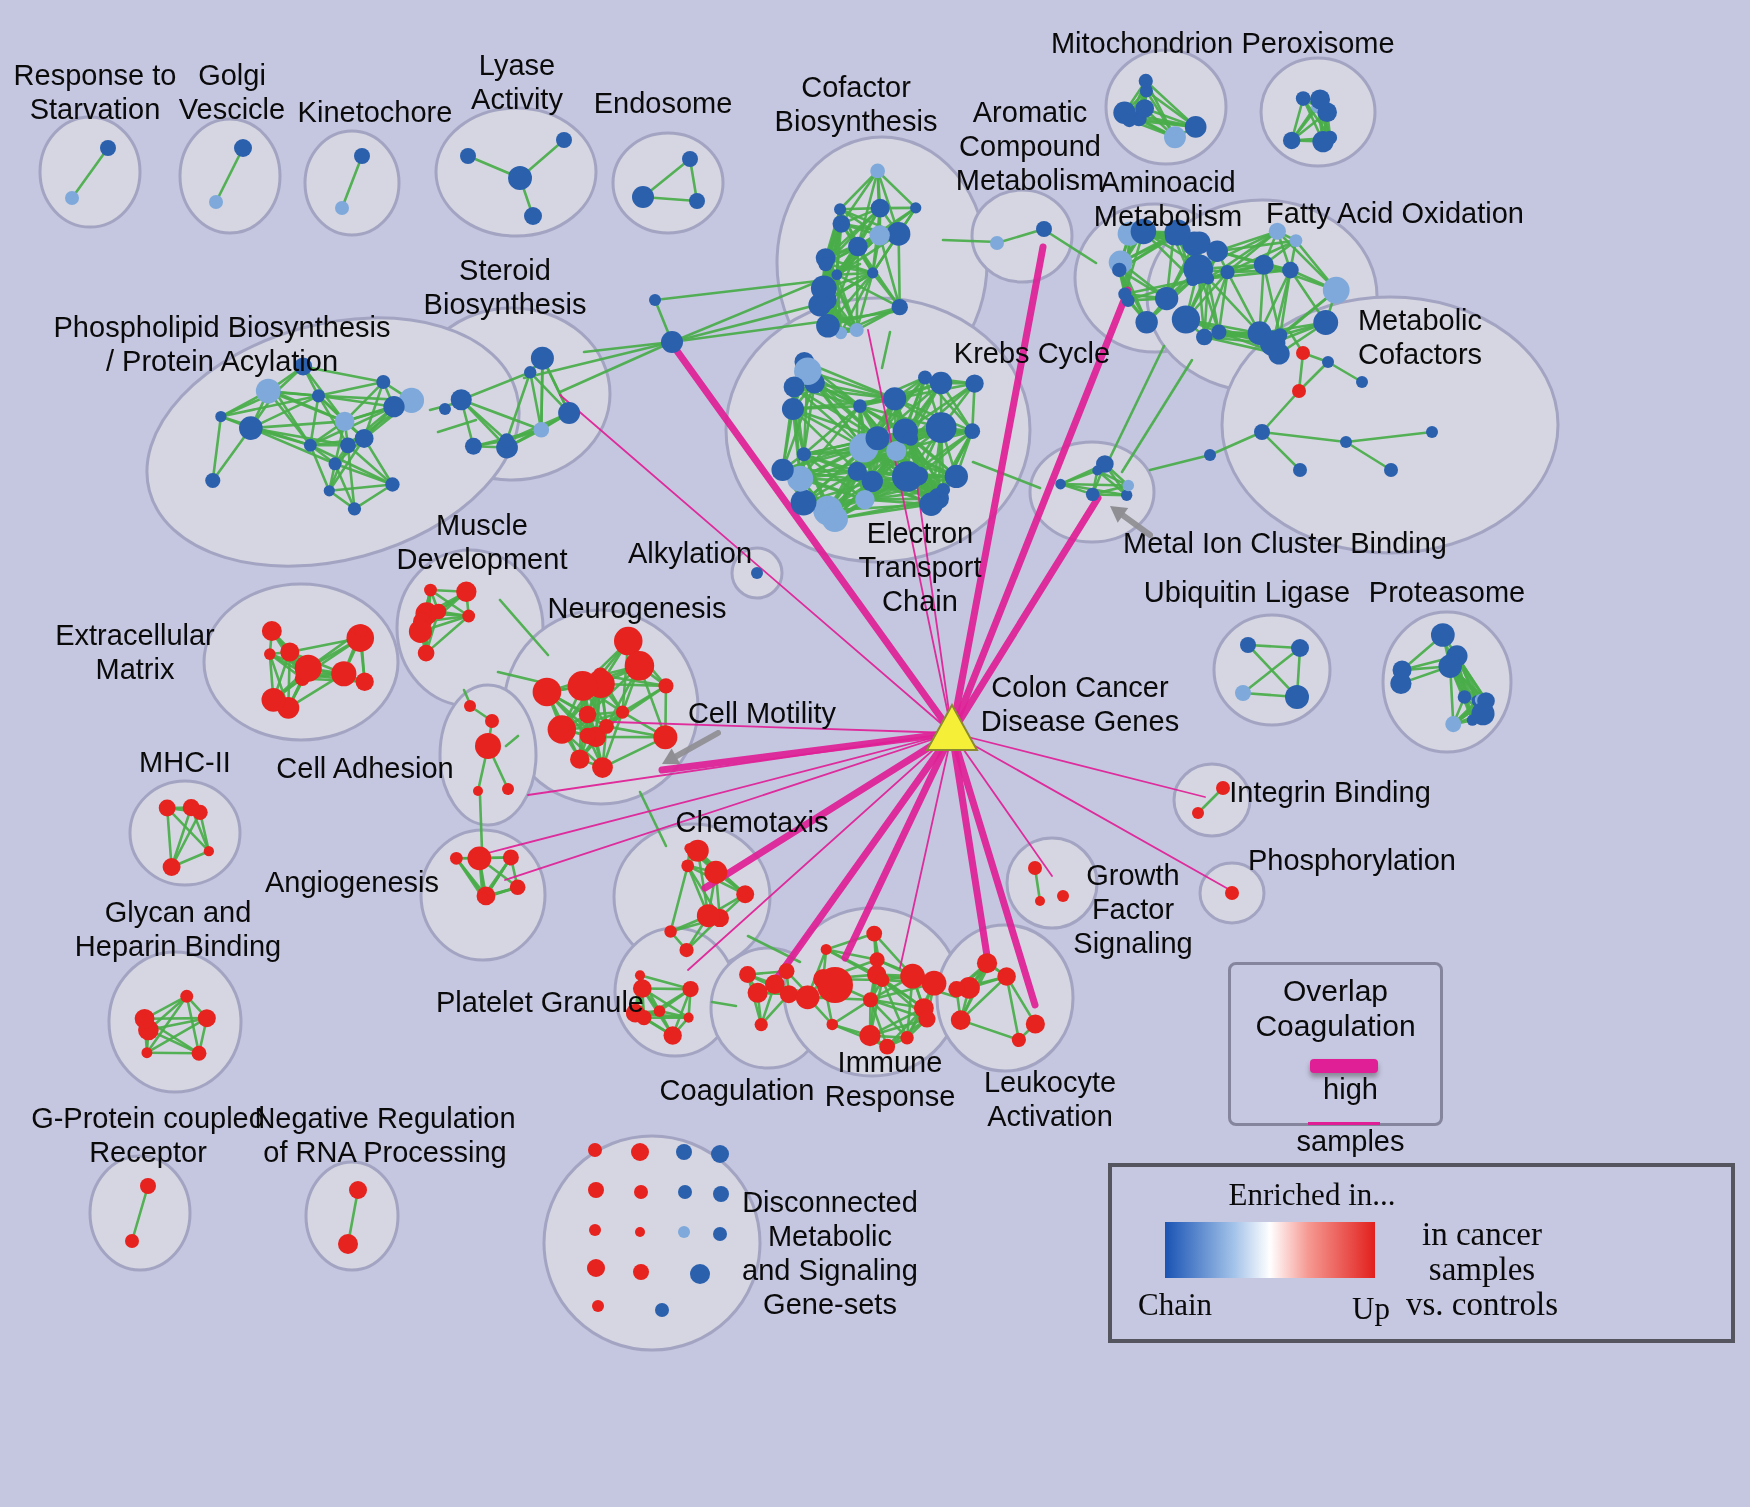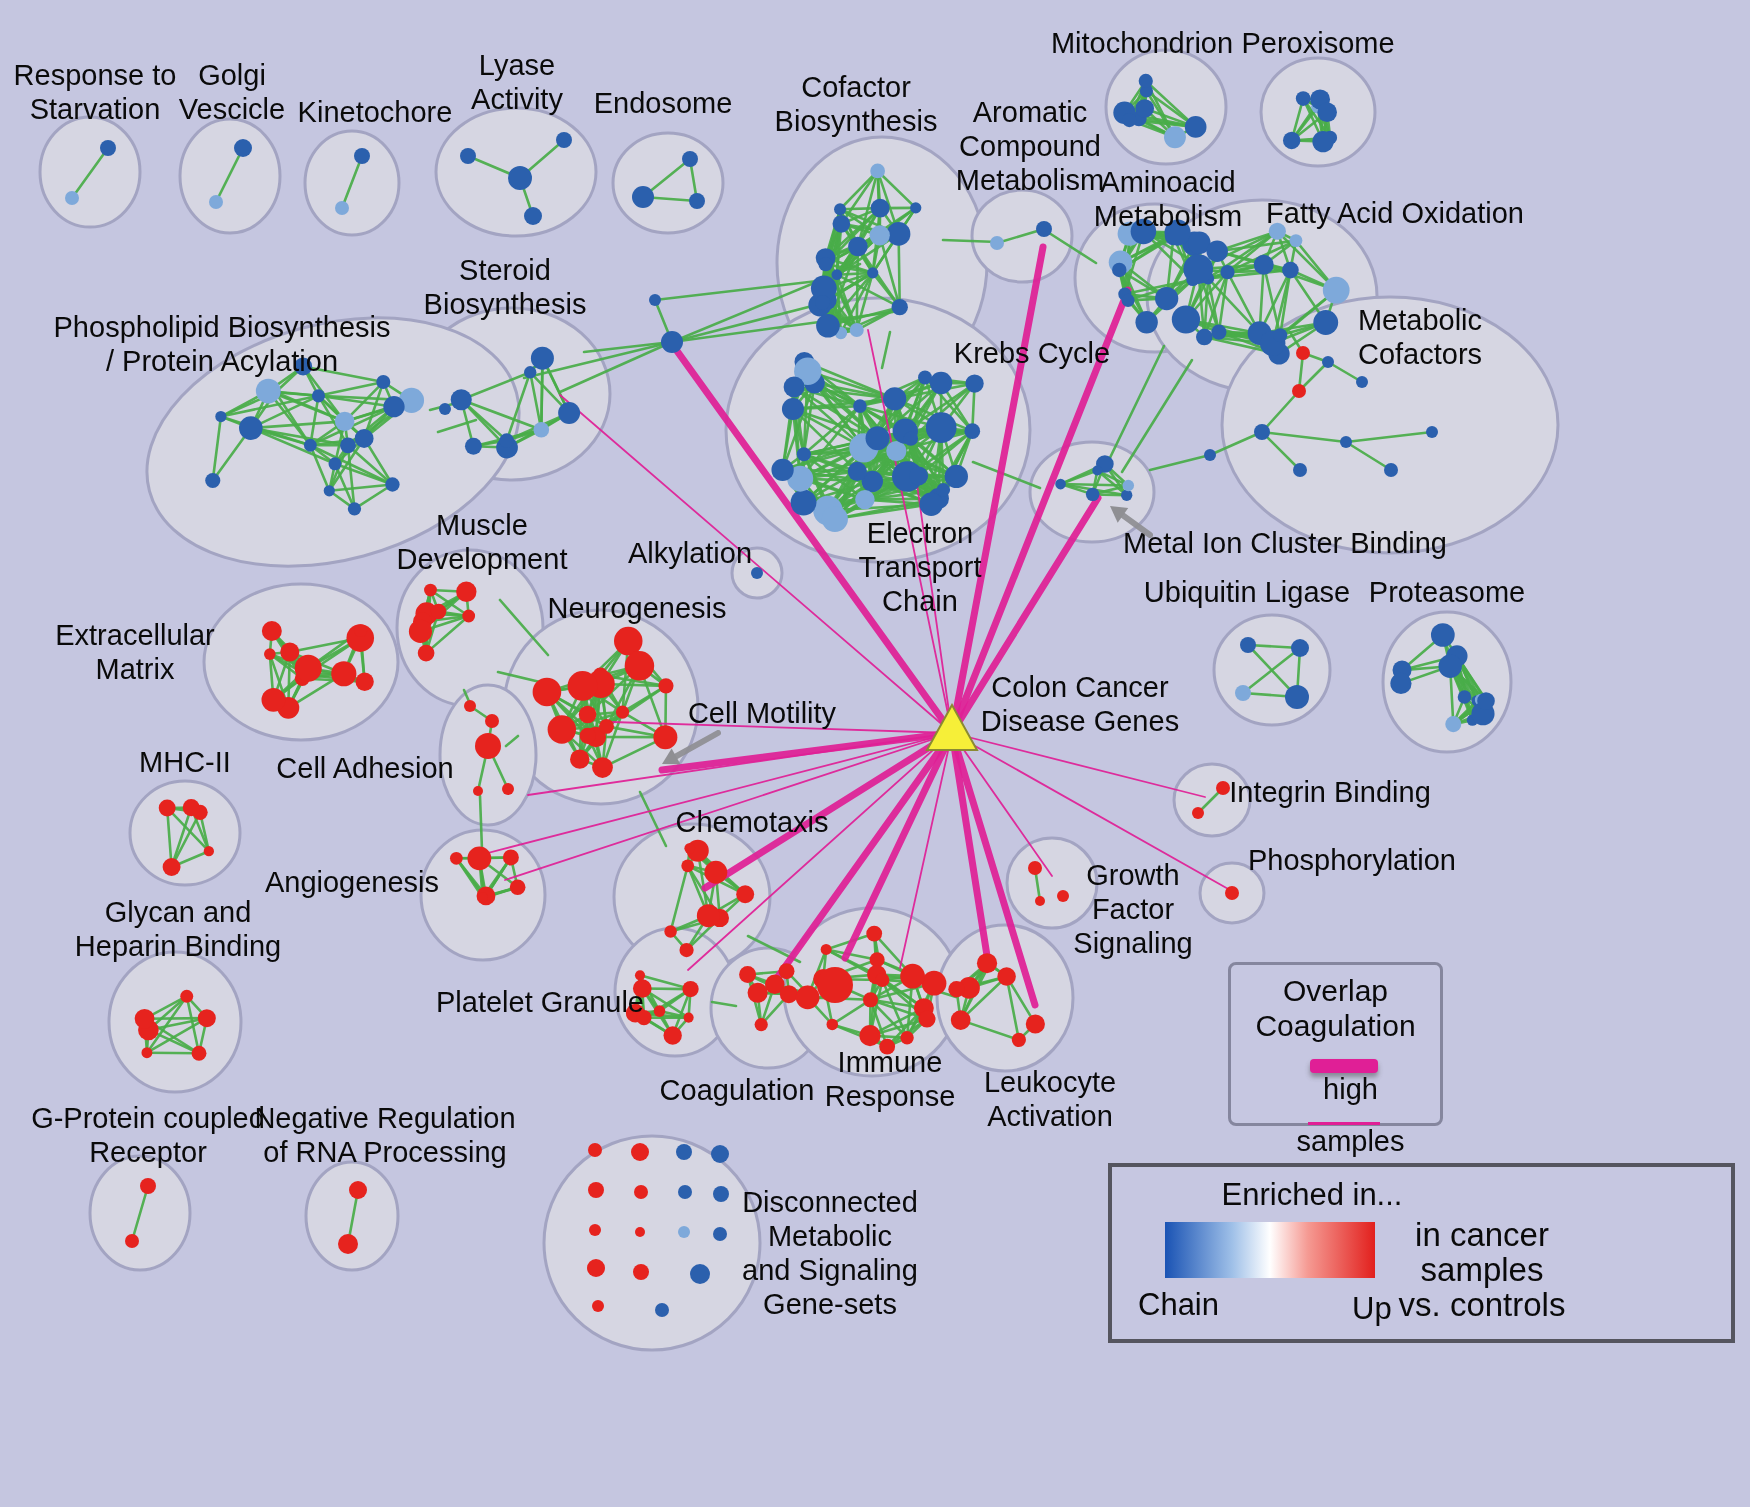--- a/index.html
+++ b/index.html
@@ -12,7 +12,7 @@
   .lo-bar-high{display:inline-block;width:68px;height:14px;background:#e01f96;border-radius:4px;box-shadow:0 4px 5px rgba(60,60,60,.45);}
   .lo-bar-moderate{display:inline-block;width:72px;height:3px;background:#e01f96;}
   .lo-label{margin-left:14px;font-size:29px;}
-  .legend-enrich{position:absolute;left:1108px;top:1163px;width:627px;height:180px;border:4px solid #55555f;background:#c6c7e1;box-sizing:border-box;z-index:5;color:#0a0a0a;}
+  .legend-enrich{position:absolute;left:1108px;top:1163px;width:627px;height:180px;border:4px solid #55555f;background:#c6c7e1;box-sizing:border-box;z-index:5;color:#0a0a0a;font-family:Liberation Serif, serif;}
   .le-title{position:absolute;left:0;width:400px;top:10px;text-align:center;font-size:31px;}
   .le-gradient{position:absolute;left:53px;top:55px;width:210px;height:56px;}
   .le-down{position:absolute;left:26px;top:120px;font-size:31px;}

